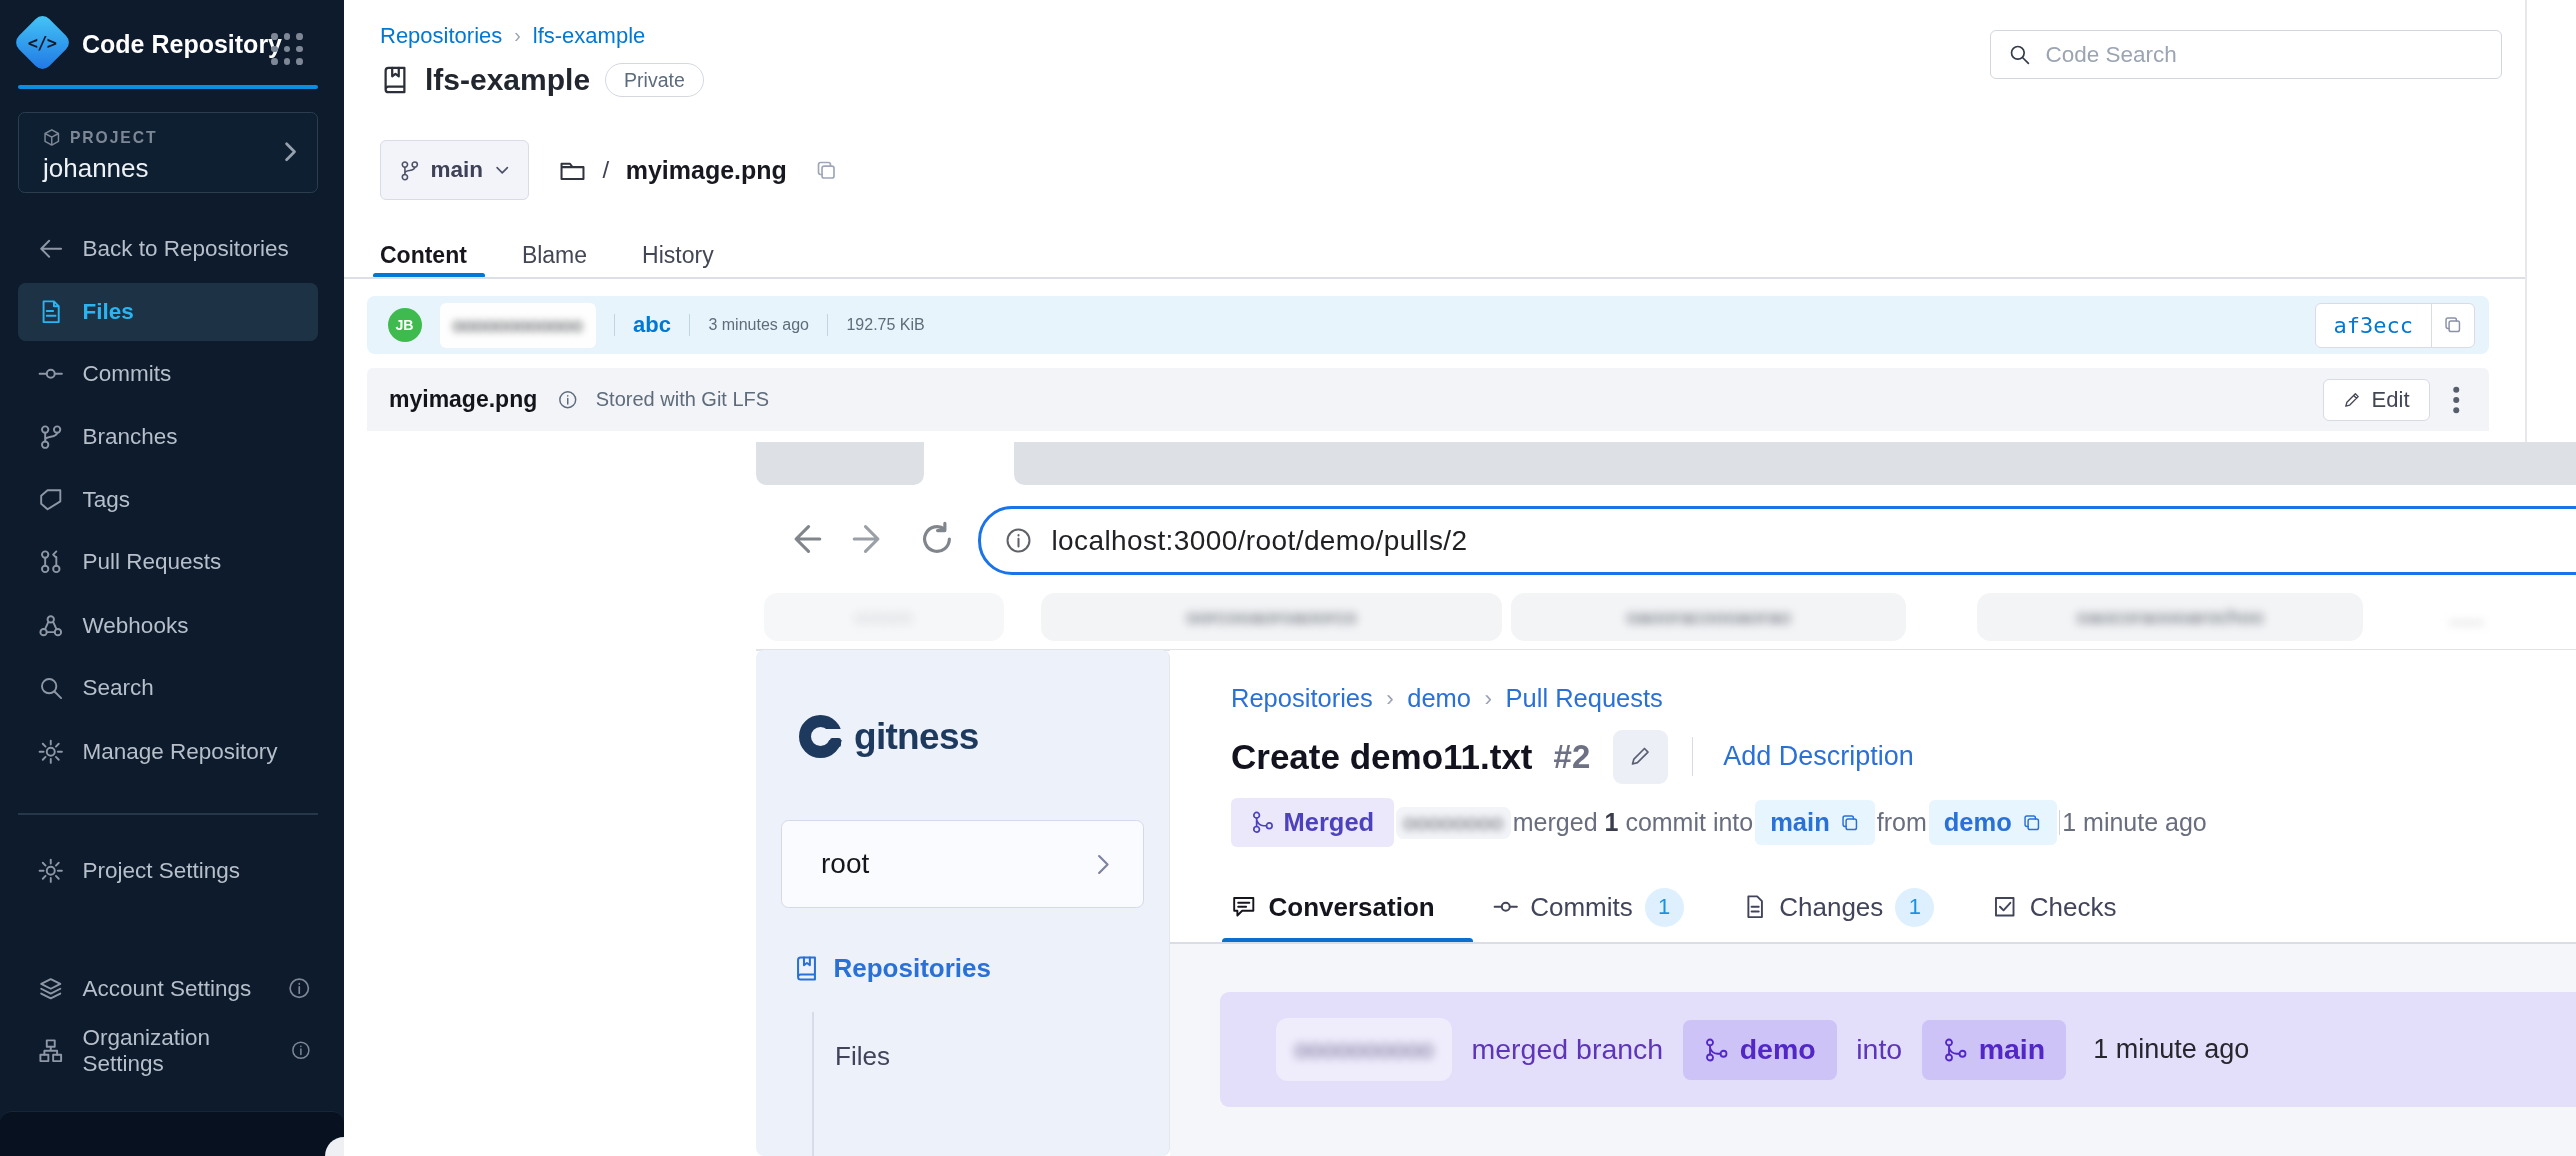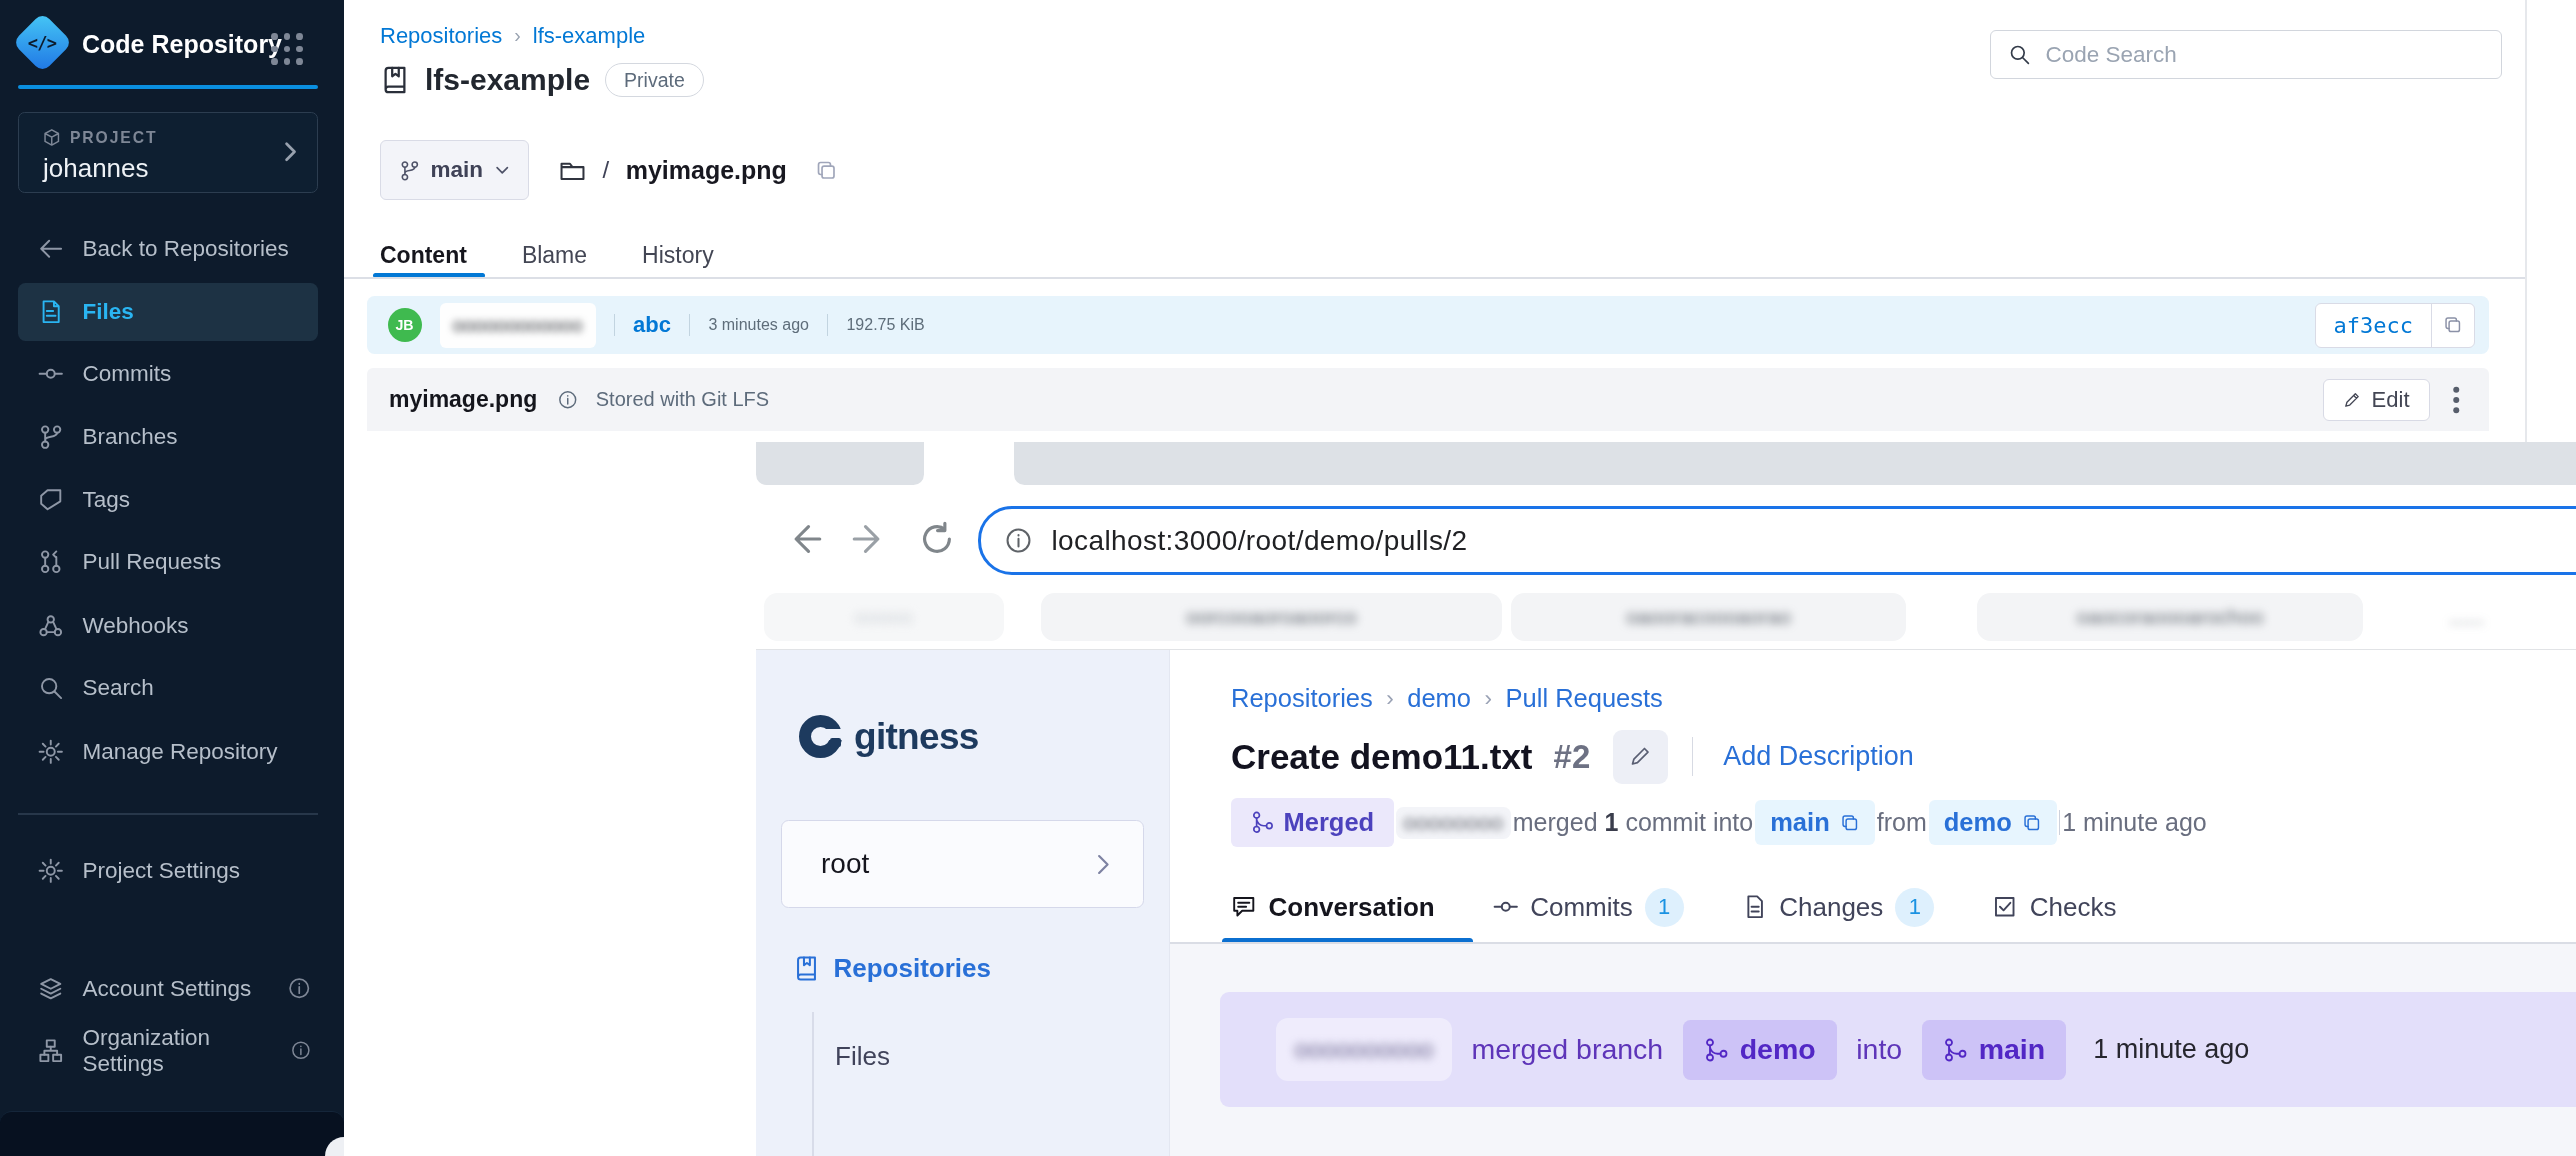--- a/index.html
+++ b/index.html
@@ -118,7 +118,7 @@
   .chrome-div{position:absolute;left:0;top:207px;width:2082px;height:1.5px;background:#e1e3e6;}
 
   
-  .g-side{position:absolute;left:0;top:208px;width:414px;height:506px;background:#edf1fa;border-right:1.5px solid #e3e7f1;box-sizing:border-box;}
+  .g-side{position:absolute;left:0;top:208px;width:414px;height:506px;background:#edf1fa;border-right:1.5px solid #e3e7f1;box-sizing:border-box;border-radius:8px;}
   .gn-logo{position:absolute;left:43px;top:65px;display:flex;align-items:center;gap:12px;}
   .gn-ic{position:relative;width:43px;height:43px;}
   .gn-ic .ring{position:absolute;inset:0;border-radius:50%;border:12px solid #1d3a5e;box-sizing:border-box;}

